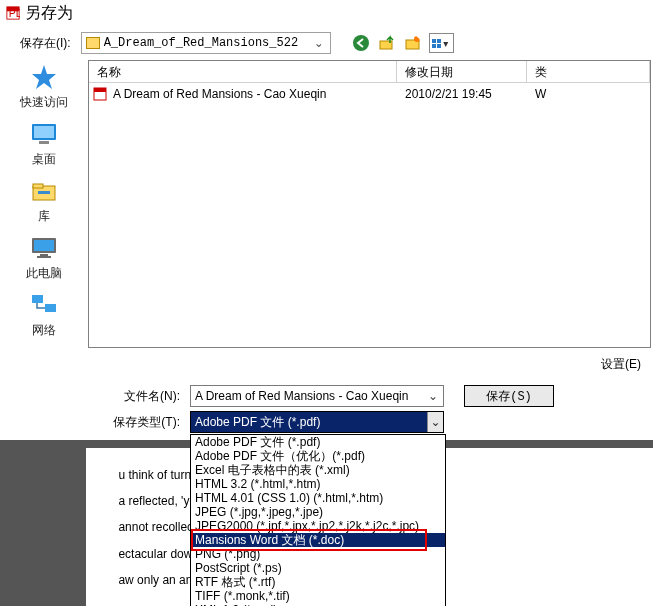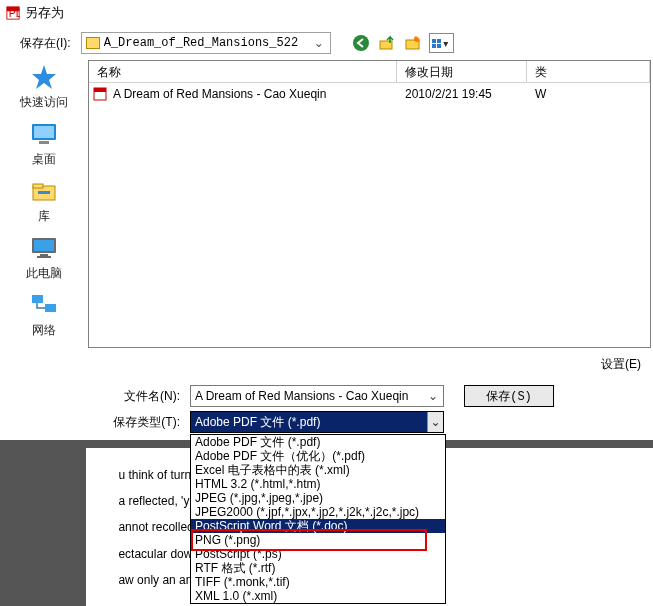--- a/index.html
+++ b/index.html
@@ -6,7 +6,7 @@
 body { background: #fff; width: 653px; height: 606px; overflow: hidden; position: relative; }
 .titlebar { display: flex; align-items: center; height: 26px; padding: 0 6px; background: #fff; }
 .titlebar .pdf-icon { width: 14px; height: 14px; margin-right: 5px; }
-.titlebar .title { font-size: 13px; }
+.titlebar .title { font-size: 16px; }
 .toprow { display: flex; align-items: center; height: 30px; padding: 4px 6px 0 20px; gap: 6px; }
 .toprow .lbl { margin-right: 4px; }
 .folder-combo { display: flex; align-items: center; border: 1px solid #a0a0a0; height: 22px; width: 250px; background: #fff; padding: 0 4px; }

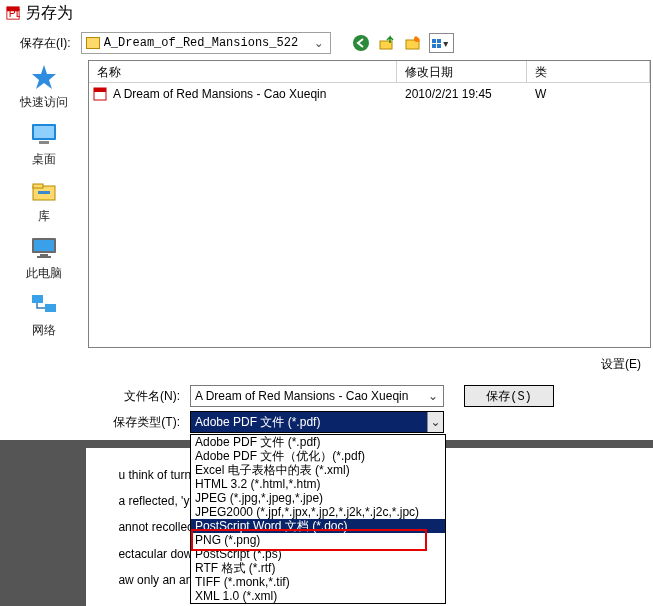--- a/index.html
+++ b/index.html
@@ -204,6 +204,7 @@
           <div class="opt">Adobe PDF 文件（优化）(*.pdf)</div>
           <div class="opt">Excel 电子表格中的表 (*.xml)</div>
           <div class="opt">HTML 3.2 (*.html,*.htm)</div>
+          <div class="opt">HTML 4.01 (CSS 1.0) (*.html,*.htm)</div>
           <div class="opt">JPEG (*.jpg,*.jpeg,*.jpe)</div>
           <div class="opt">JPEG2000 (*.jpf,*.jpx,*.jp2,*.j2k,*.j2c,*.jpc)</div>
           <div class="opt sel">PostScript Word 文档 (*.doc)</div>

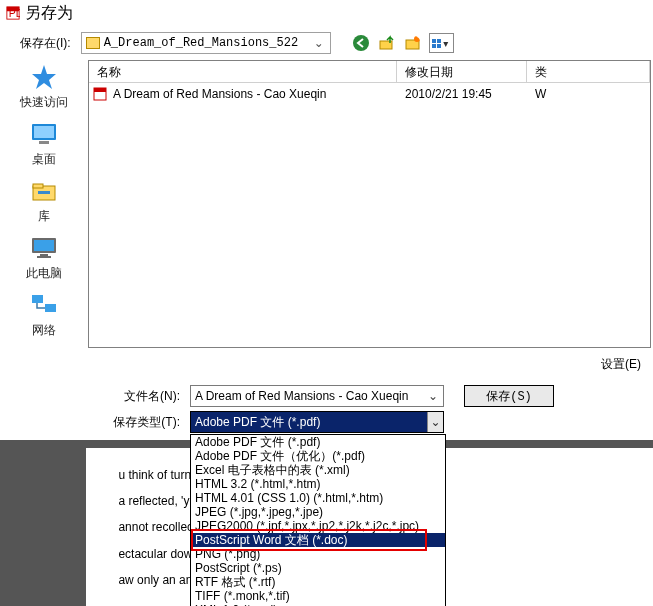--- a/index.html
+++ b/index.html
@@ -207,7 +207,7 @@
           <div class="opt">HTML 4.01 (CSS 1.0) (*.html,*.htm)</div>
           <div class="opt">JPEG (*.jpg,*.jpeg,*.jpe)</div>
           <div class="opt">JPEG2000 (*.jpf,*.jpx,*.jp2,*.j2k,*.j2c,*.jpc)</div>
-          <div class="opt sel">PostScript Word 文档 (*.doc)</div>
+          <div class="opt sel">Mansions Word 文档 (*.doc)</div>
           <div class="opt">PNG (*.png)</div>
           <div class="opt">PostScript (*.ps)</div>
           <div class="opt">RTF 格式 (*.rtf)</div>

